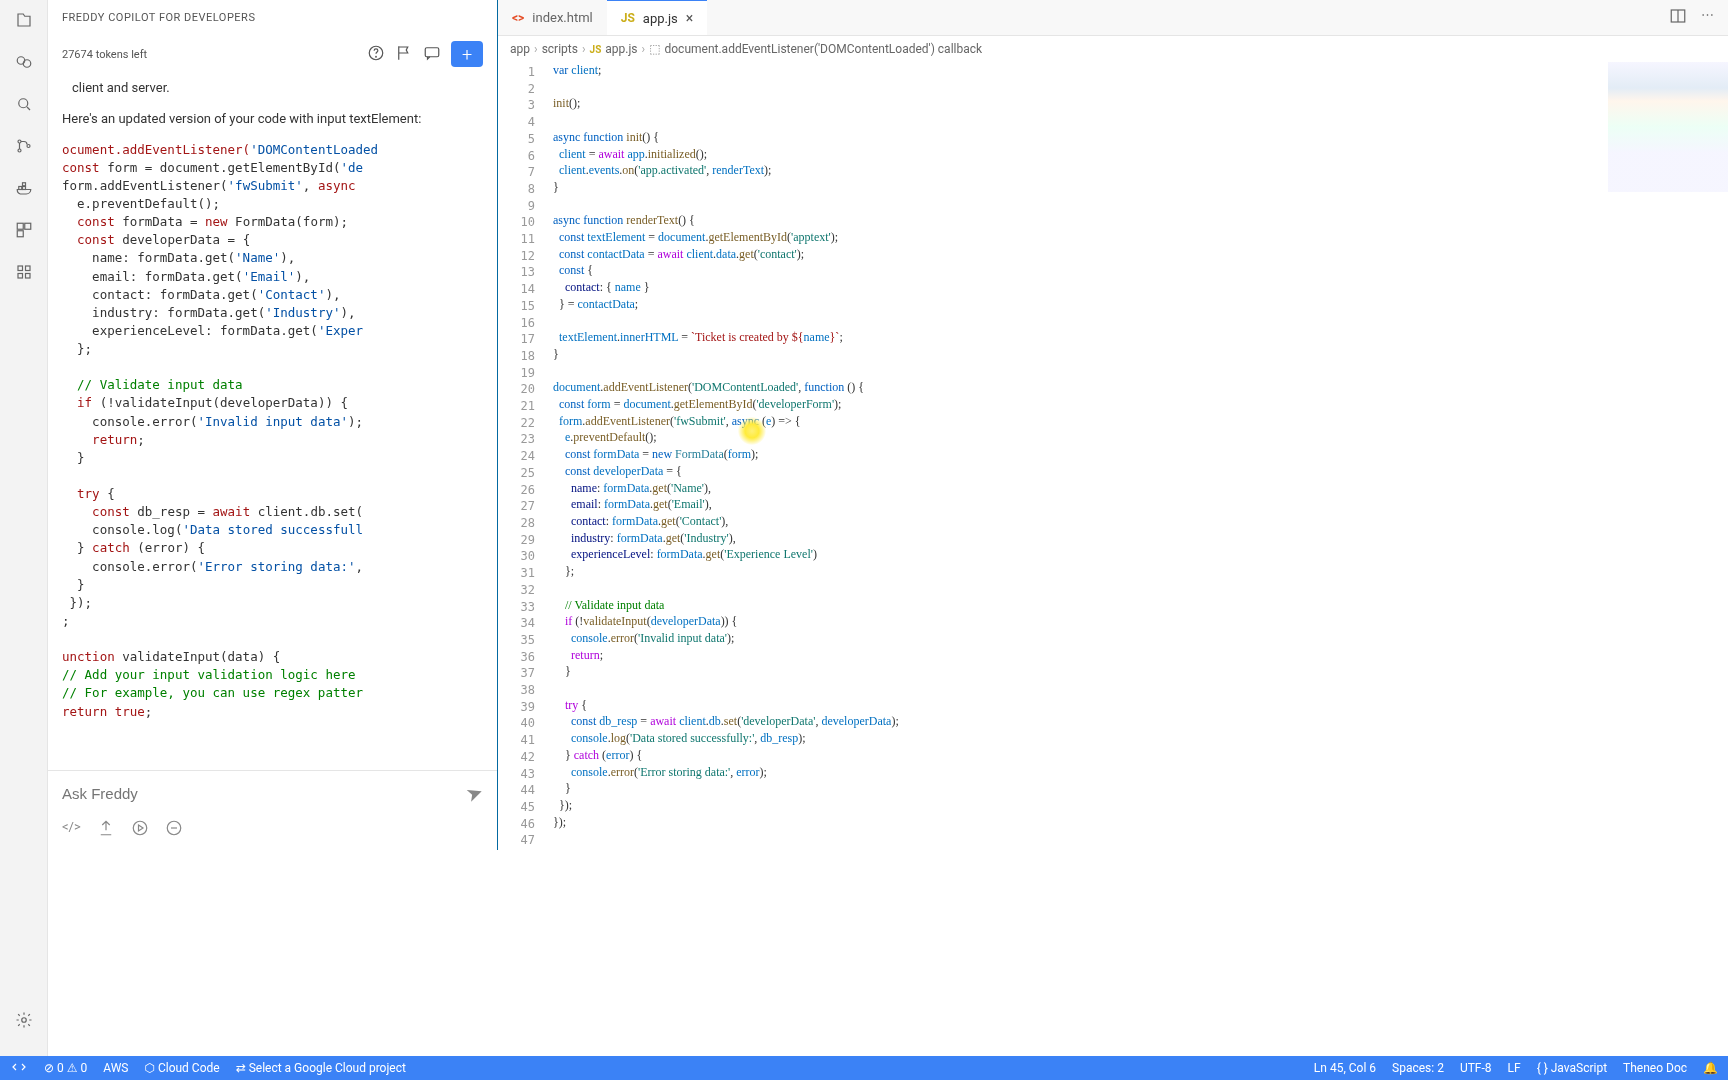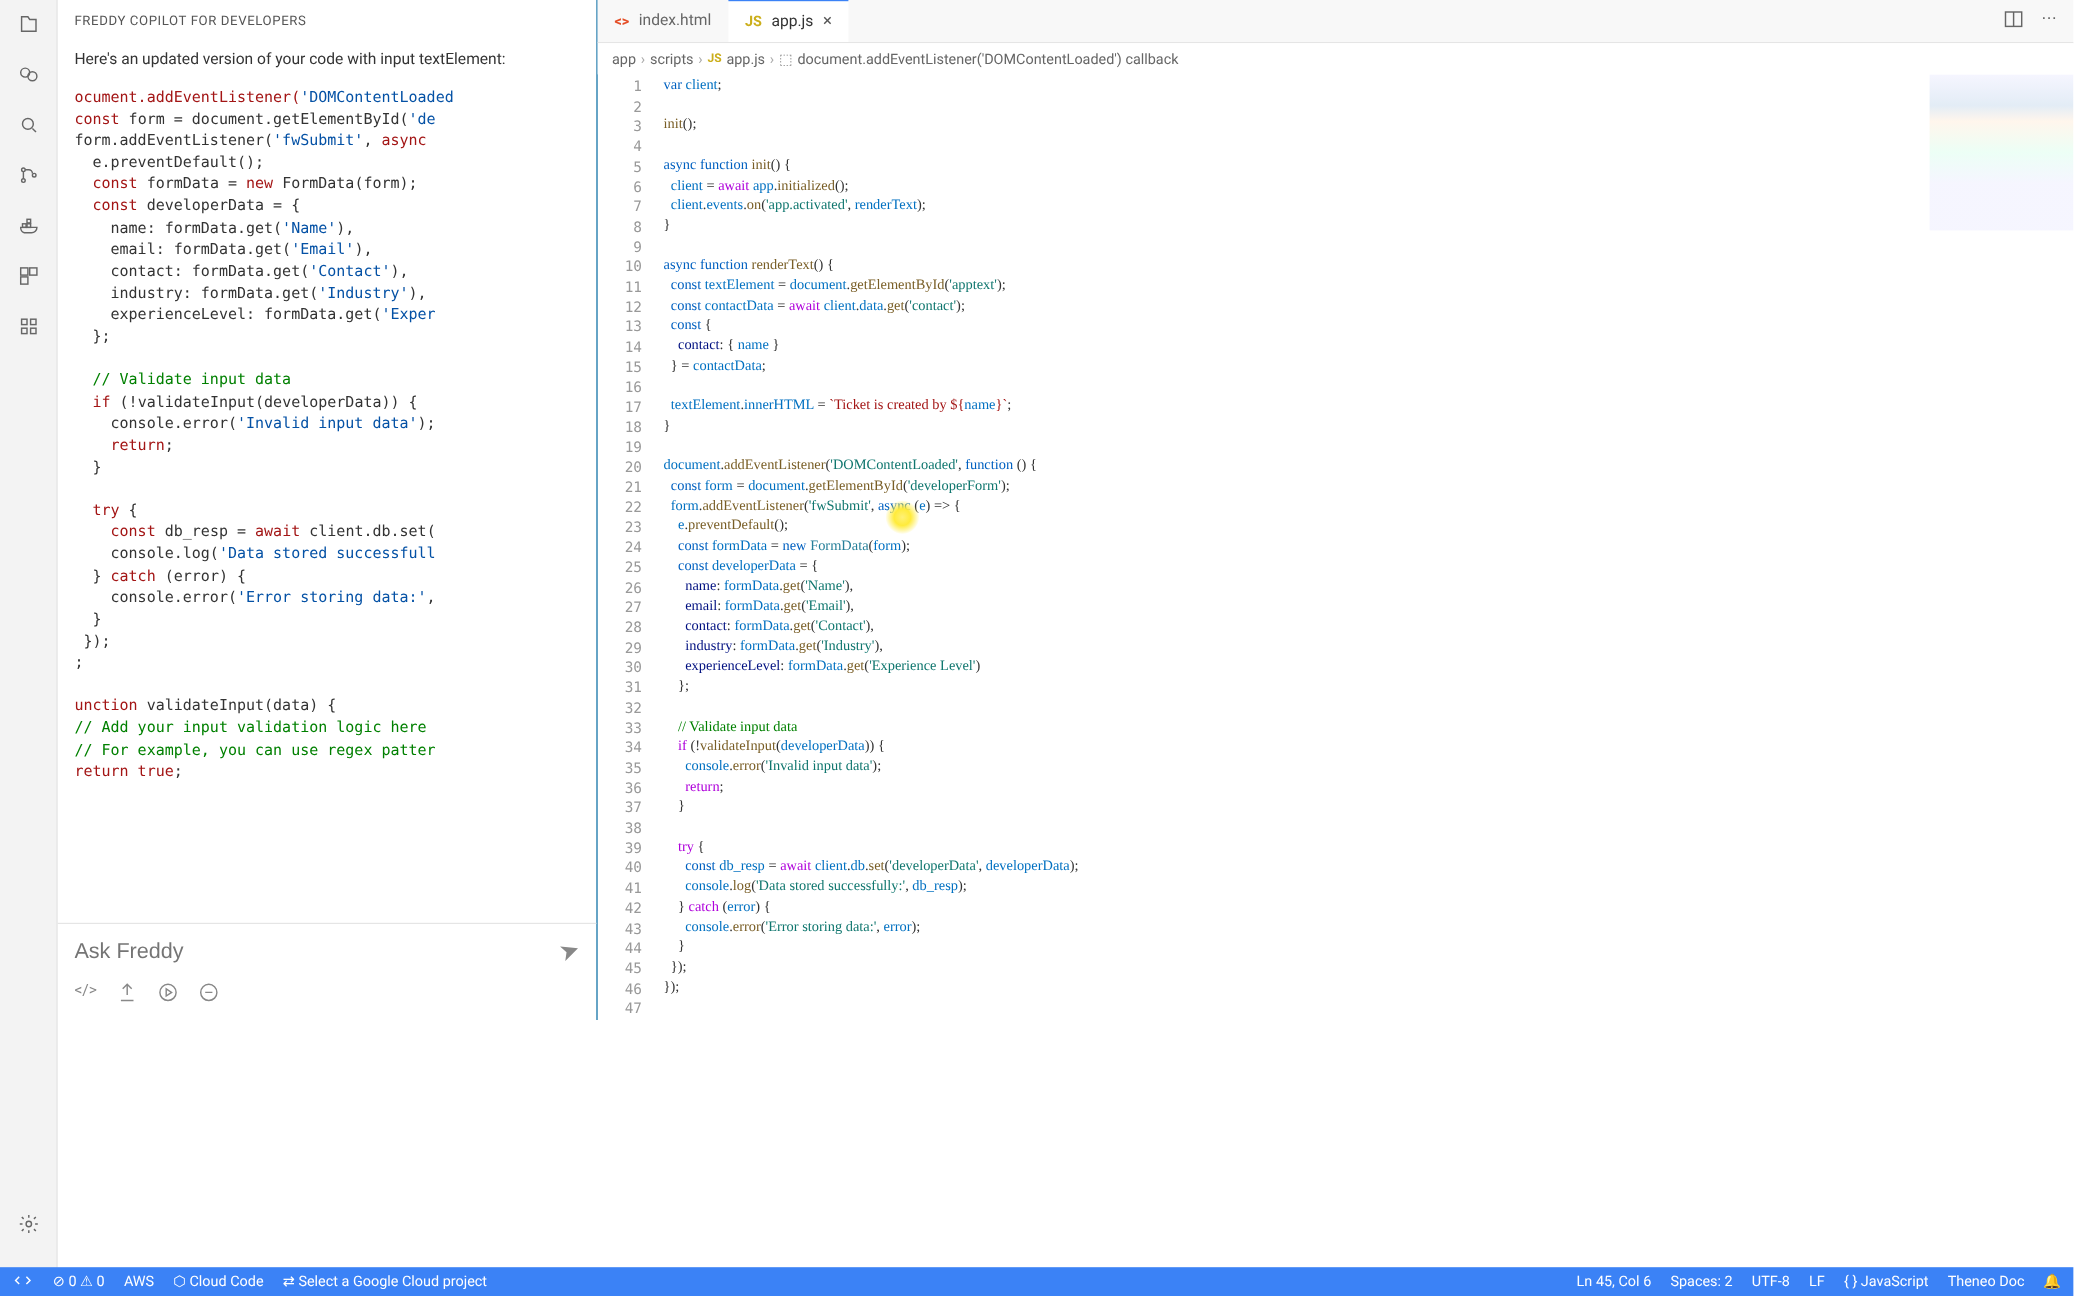--- a/index.html
+++ b/index.html
@@ -120,6 +120,24 @@
 
   <div class="sidebar">
     <div class="sidebar-header">FREDDY COPILOT FOR DEVELOPERS</div>
+    <div class="sidebar-tokens">
+      <span>27674 tokens left</span>
+      <div class="right">
+        <span><svg viewBox="0 0 24 24">
+              <circle cx="12" cy="12" r="9"></circle>
+              <path d="M9.5 9a2.5 2.5 0 115 0c0 1.5-2.5 2-2.5 4"></path>
+              <circle cx="12" cy="17" r=".5"></circle>
+            </svg></span>
+        <span><svg viewBox="0 0 24 24">
+              <path d="M5 3v18M5 4h12l-2 4 2 4H5"></path>
+            </svg></span>
+        <span><svg viewBox="0 0 24 24">
+              <rect x="3" y="5" width="18" height="12" rx="2"></rect>
+              <path d="M9 17l-3 3v-3"></path>
+            </svg></span>
+        <div class="new-btn">+</div>
+      </div>
+    </div>
     <div class="chat-body">
       <p>Here's an updated version of your code with input textElement:</p>
       <div id="chat-code" class="codeblock"><span class="ck-kw">ocument.addEventListener(</span><span class="ck-str">'DOMContentLoaded</span>

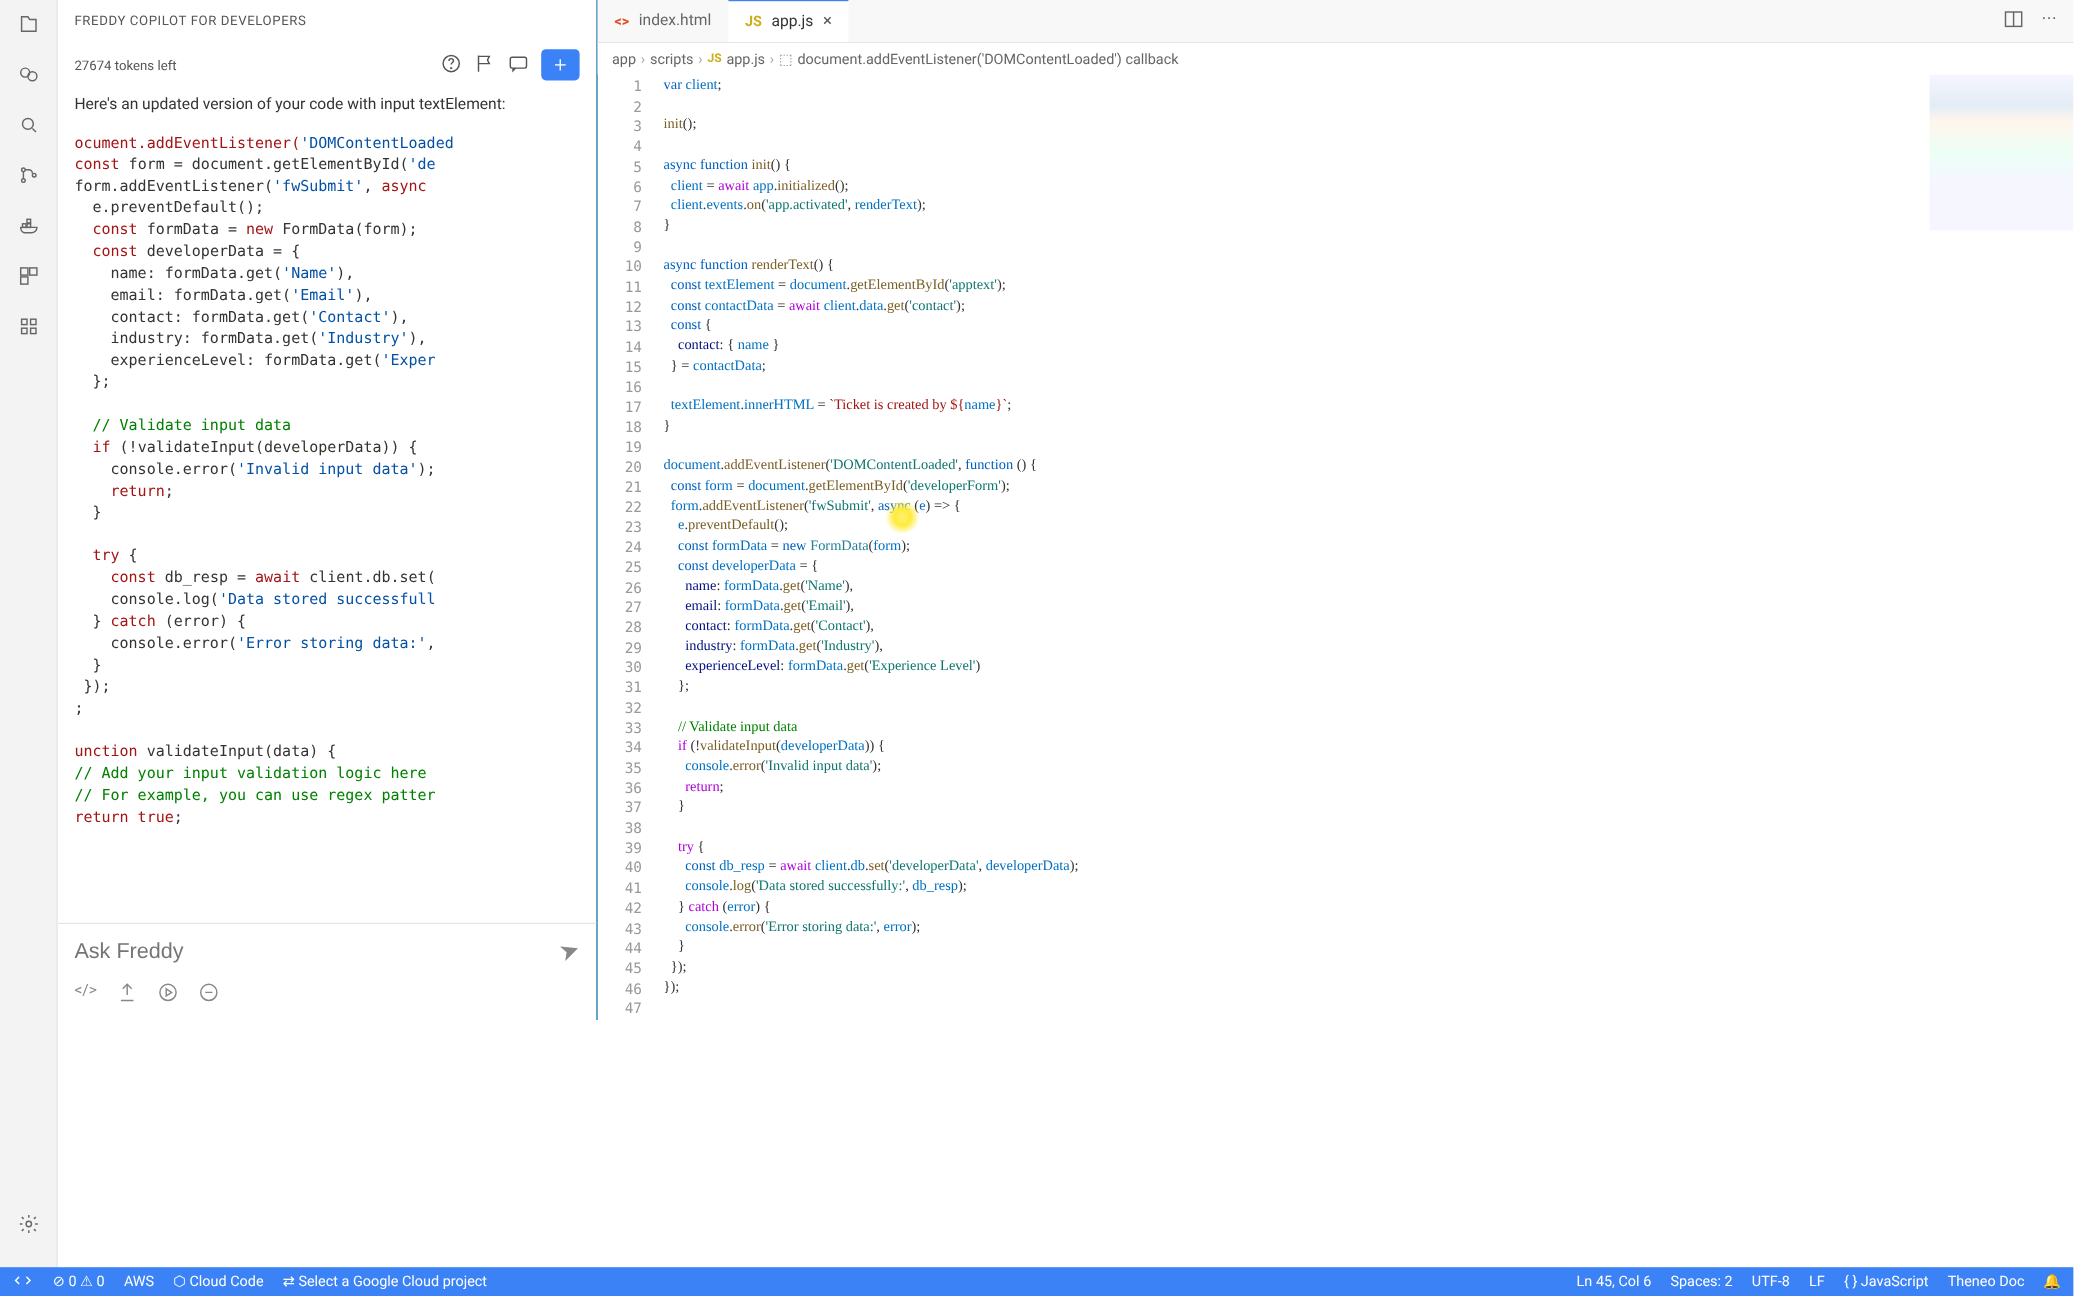--- a/index.html
+++ b/index.html
@@ -139,6 +139,9 @@
       </div>
     </div>
     <div class="chat-body">
+      <div style="padding-left:10px">
+        <p>client and server.</p>
+      </div>
       <p>Here's an updated version of your code with input textElement:</p>
       <div id="chat-code" class="codeblock"><span class="ck-kw">ocument.addEventListener(</span><span class="ck-str">'DOMContentLoaded</span>
 <span class="ck-kw">const</span> form = document.getElementById(<span class="ck-str">'de</span>

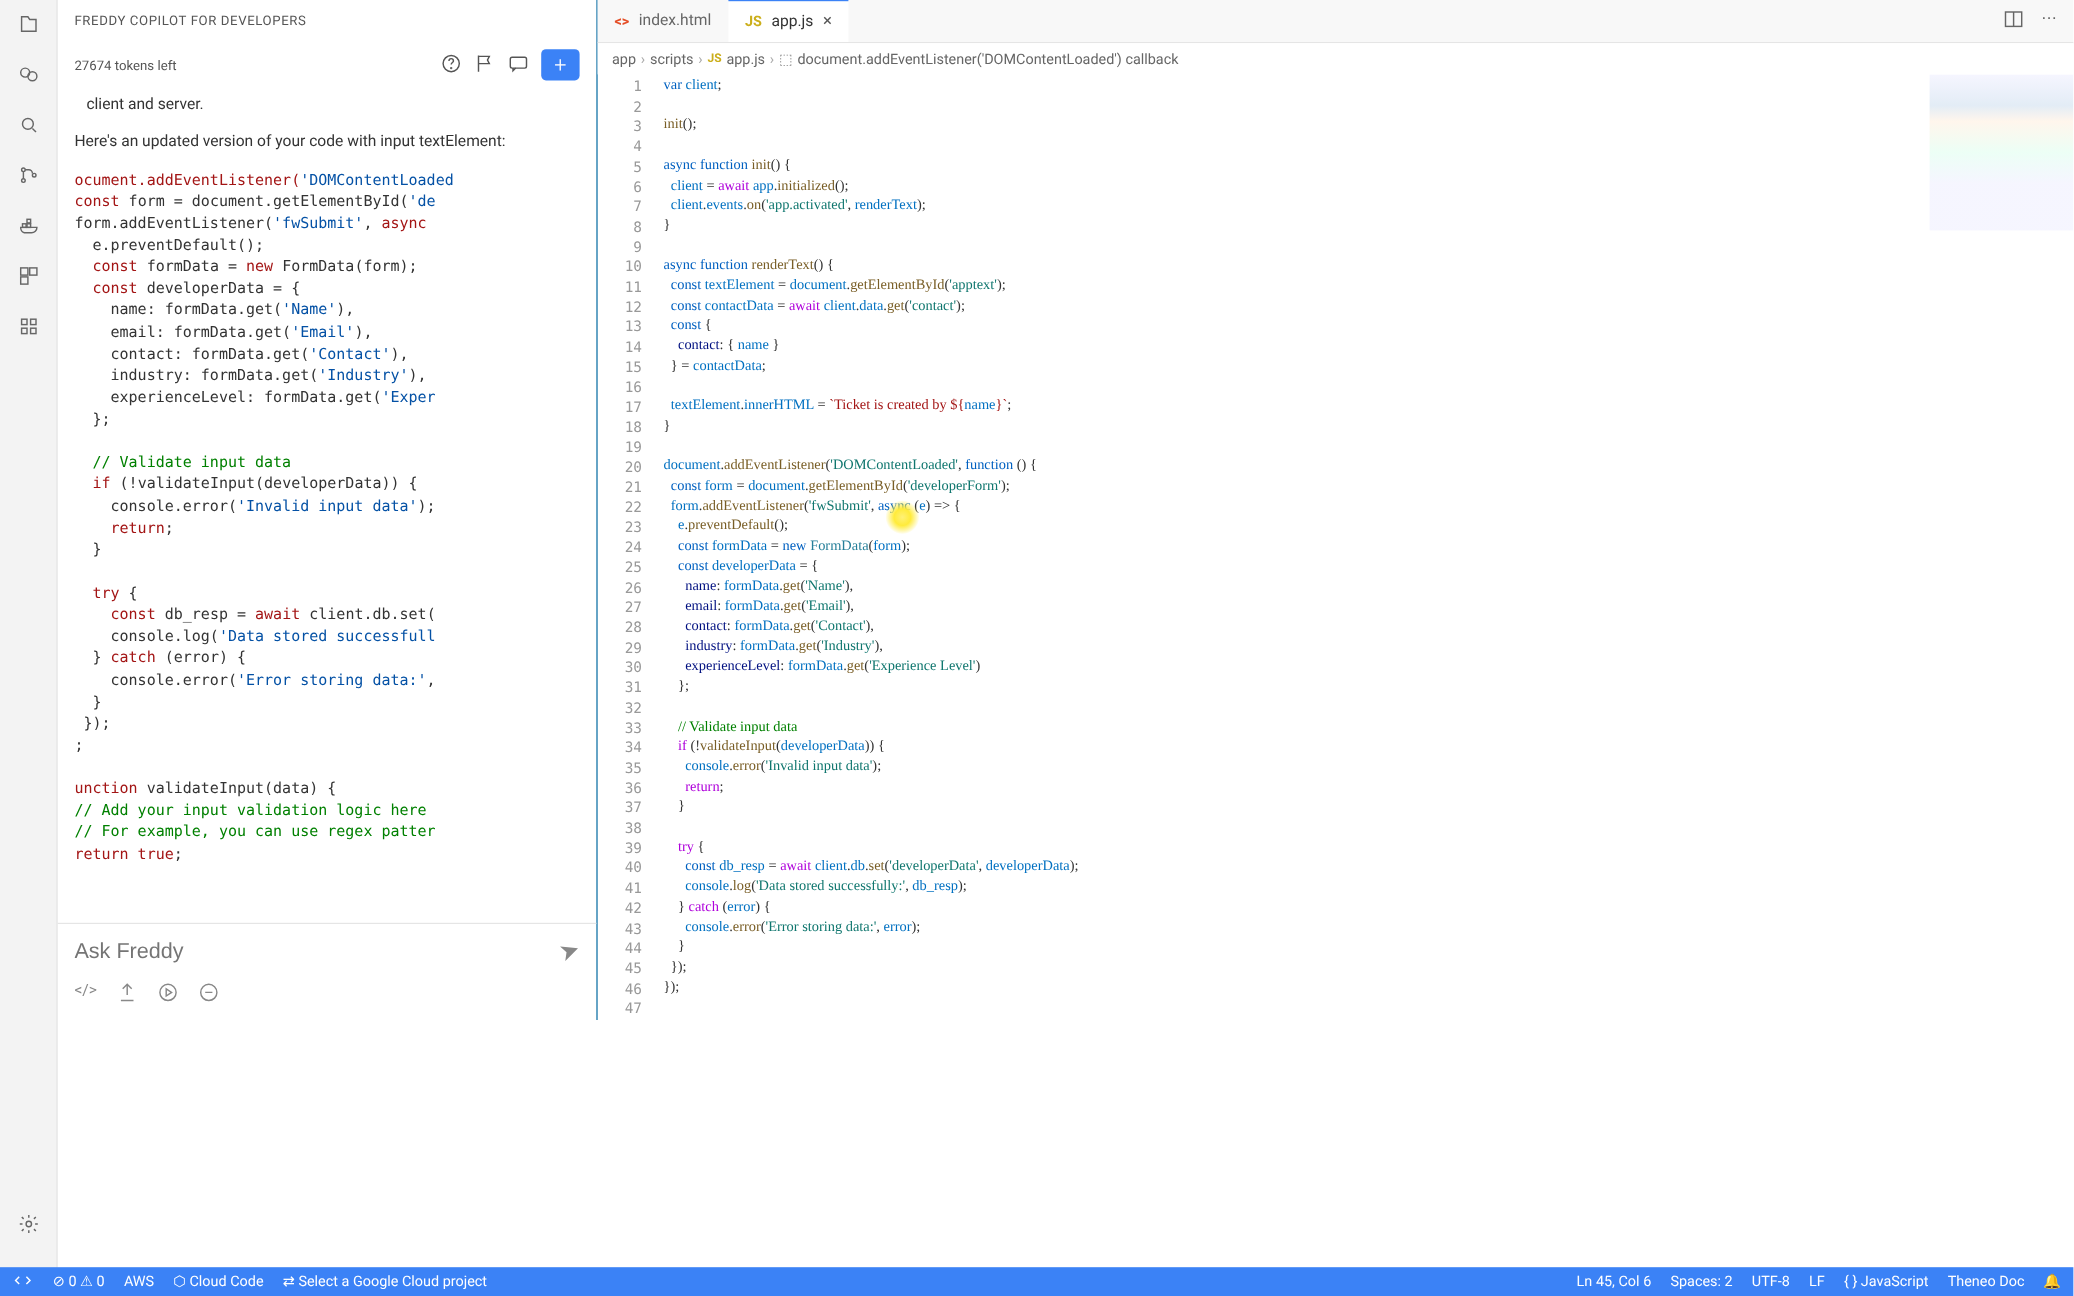--- a/index.html
+++ b/index.html
@@ -18,7 +18,7 @@
 .codeblock { font-family: Menlo, Consolas, monospace; font-size:12.5px; white-space:pre; line-height:1.45; margin:12px 0; }
 .chat-input { border-top:1px solid #e5e5e5; display:flex; flex-direction:column; }
 .chat-input-row { display:flex; align-items:center; padding:10px 14px; }
-.chat-input-row input { flex:1; border:none; outline:none; font-size:18px; color:#888; background:transparent; }
+.chat-input-row input { flex:1; border:none; outline:none; font-size:15px; color:#888; background:transparent; }
 .send-icon { color:#888; font-size:20px; transform:rotate(-20deg); }
 .chat-toolbar { display:flex; gap:16px; padding:4px 14px 10px; color:#888; }
 .editor { flex:1; display:flex; flex-direction:column; }

